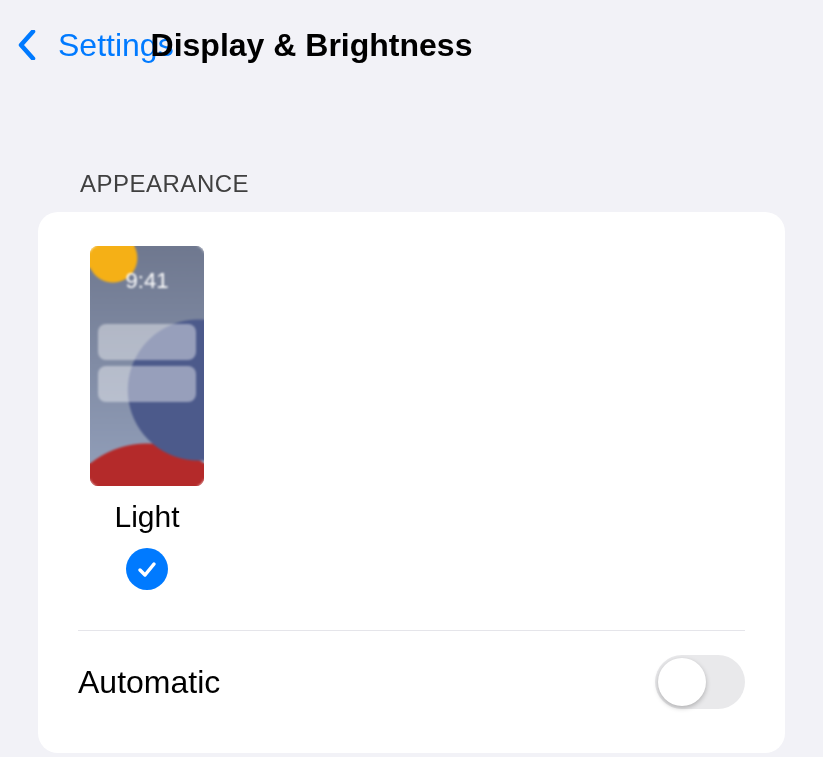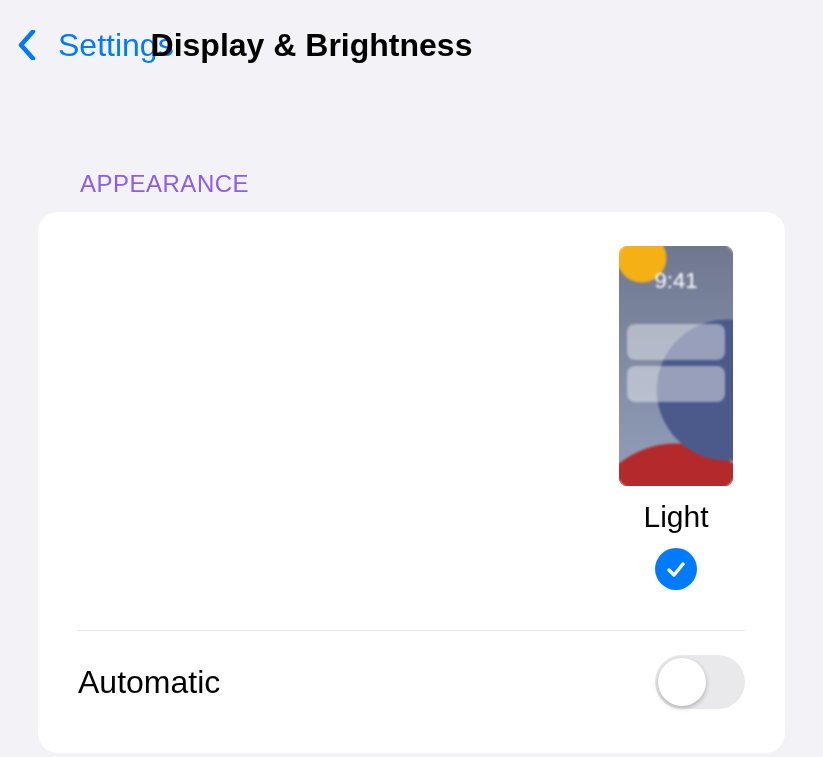--- a/index.html
+++ b/index.html
@@ -36,7 +36,7 @@
       margin-left: -200px;
     }
     .section-header {
-      color: #8b5cf6;
+      color: #404040;
       font-size: 24px;
       letter-spacing: 0.5px;
       padding: 84px 0 14px 80px;

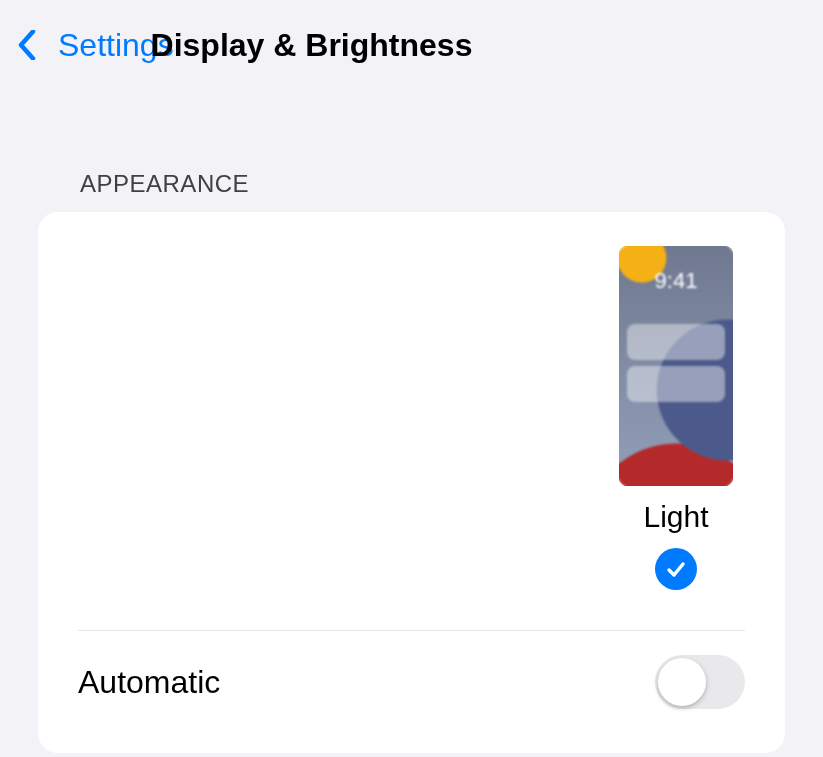--- a/index.html
+++ b/index.html
@@ -49,7 +49,7 @@
     }
     .options {
       display: flex;
-      justify-content: flex-end;
+      justify-content: space-between;
       padding-bottom: 26px;
       border-bottom: 1px solid #e5e5ea;
     }

